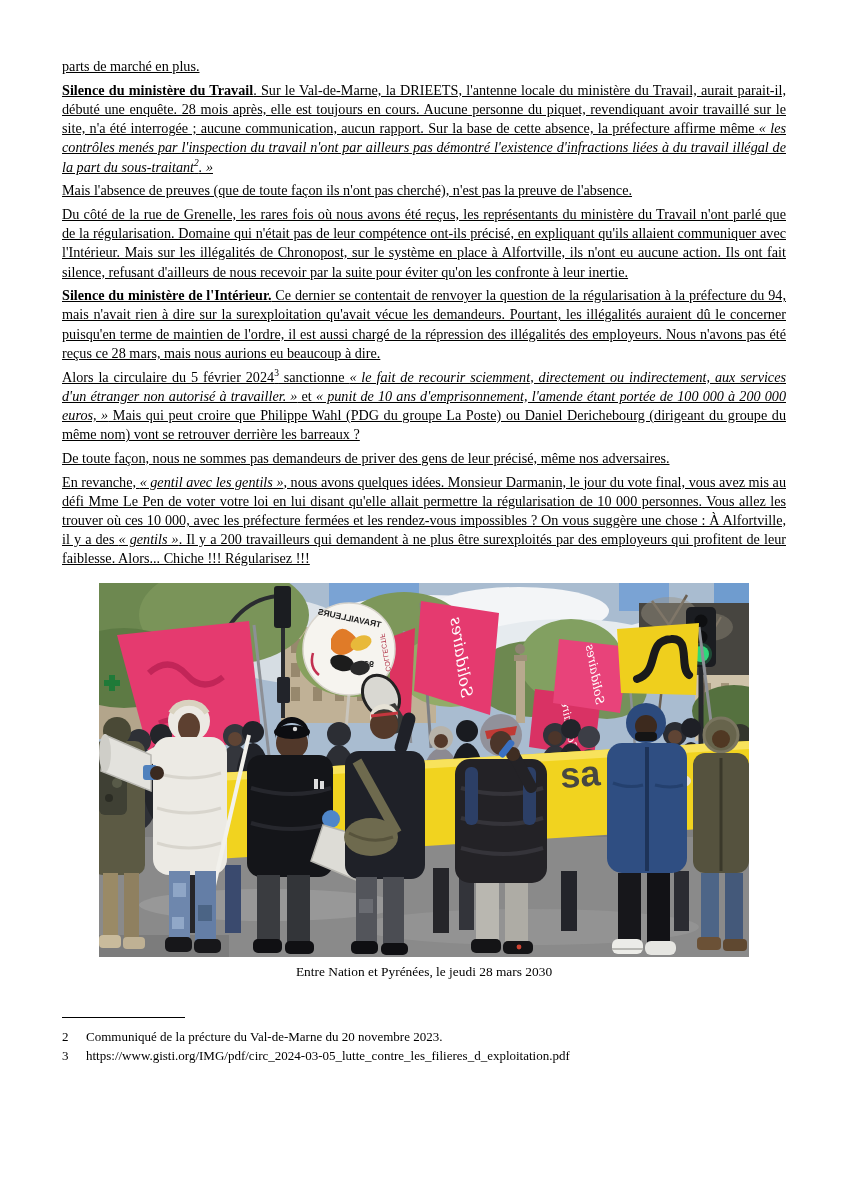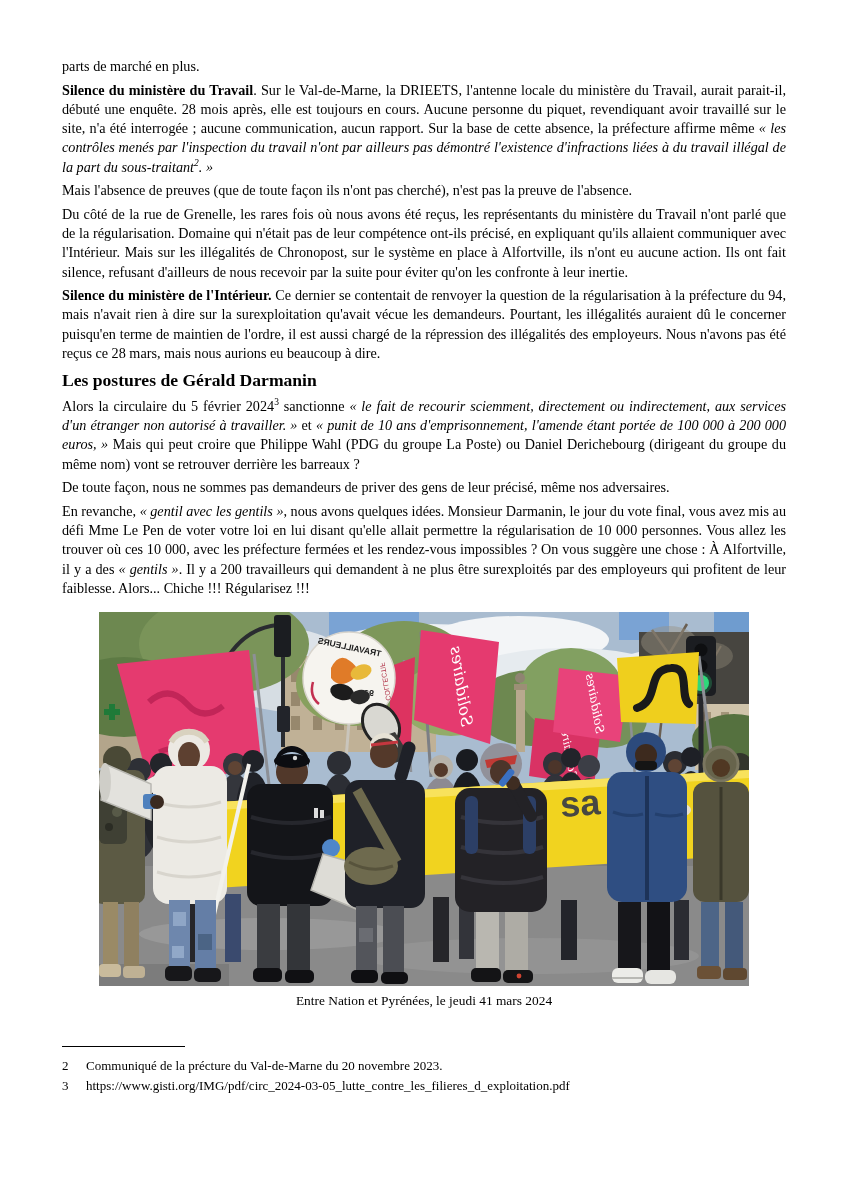--- a/index.html
+++ b/index.html
@@ -9,7 +9,7 @@
   }
   .page{padding:57px 62px 0 62px;width:724px;box-sizing:content-box;}
   .article p{
-    margin:0 0 4.5px 0;font-size:14.2px;line-height:19.2px;text-align:justify;
+    margin:0 0 4.5px 0;font-size:14.2px;line-height:19.2px;text-align:justify;text-decoration:underline;
   }
   .article h2{
     font-size:17.6px;line-height:21px;font-weight:bold;margin:7px 0 6px 0;

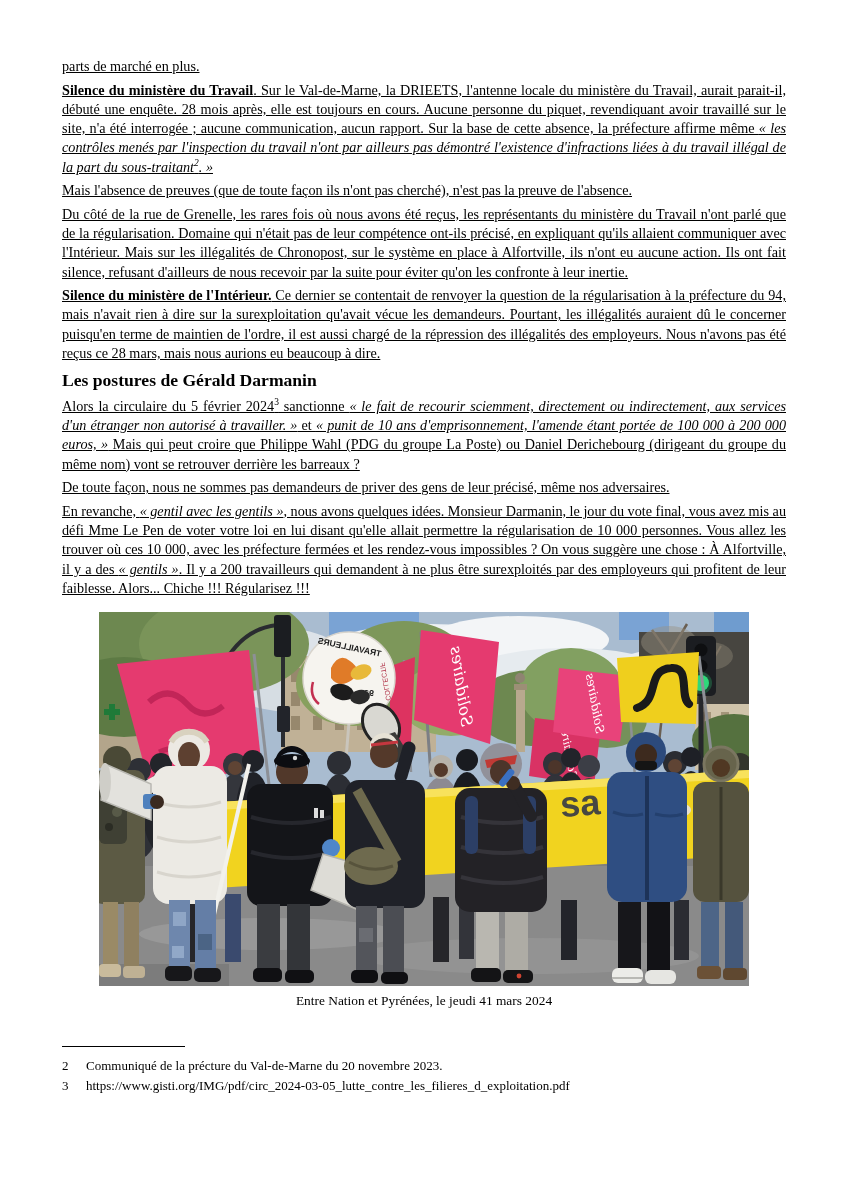--- a/index.html
+++ b/index.html
@@ -37,7 +37,6 @@
       <p><span>Mais l'absence de preuves (que de toute façon ils n'ont pas cherché), n'est pas la preuve de l'absence.</span></p>
       <p><span>Du côté de la rue de Grenelle, les rares fois où nous avons été reçus, les représentants du ministère du Travail n'ont parlé que de la régularisation. Domaine qui n'était pas de leur compétence ont-ils précisé, en expliquant qu'ils allaient communiquer avec l'Intérieur. Mais sur les illégalités de Chronopost, sur le système en place à Alfortville, ils n'ont eu aucune action. Ils ont fait silence, refusant d'ailleurs de nous recevoir par la suite pour éviter qu'on les confronte à leur inertie.</span></p>
       <p><span class="seg-b">Silence du ministère de l'Intérieur.</span><span> Ce dernier se contentait de renvoyer la question de la régularisation à la préfecture du 94, mais n'avait rien à dire sur la surexploitation qu'avait vécue les demandeurs. Pourtant, les illégalités auraient dû le concerner puisqu'en terme de maintien de l'ordre, il est aussi chargé de la répression des illégalités des employeurs. Nous n'avons pas été reçus ce 28 mars, mais nous aurions eu beaucoup à dire.</span></p>
-      <h2>Les postures de Gérald Darmanin</h2>
       <p><span>Alors la circulaire du 5 février 2024</span><sup>3</sup><span> sanctionne </span><span class="seg-i">« le fait de recourir sciemment, directement ou indirectement, aux services d'un étranger non autorisé à travailler. »</span><span> et </span><span class="seg-i">« punit de 10 ans d'emprisonnement, l'amende étant portée de 100 000 à 200 000 euros, »</span><span> Mais qui peut croire que Philippe Wahl (PDG du groupe La Poste) ou Daniel Derichebourg (dirigeant du groupe du même nom) vont se retrouver derrière les barreaux ?</span></p>
       <p><span>De toute façon, nous ne sommes pas demandeurs de priver des gens de leur précisé, même nos adversaires.</span></p>
       <p><span>En revanche, </span><span class="seg-i">« gentil avec les gentils »</span><span>, nous avons quelques idées. Monsieur Darmanin, le jour du vote final, vous avez mis au défi Mme Le Pen de voter votre loi en lui disant qu'elle allait permettre la régularisation de 10 000 personnes. Vous allez les trouver où ces 10 000, avec les préfecture fermées et les rendez-vous impossibles ? On vous suggère une chose : À Alfortville, il y a des </span><span class="seg-i">« gentils »</span><span>. Il y a 200 travailleurs qui demandent à ne plus être surexploités par des employeurs qui profitent de leur faiblesse. Alors... Chiche !!! Régularisez !!!</span></p>

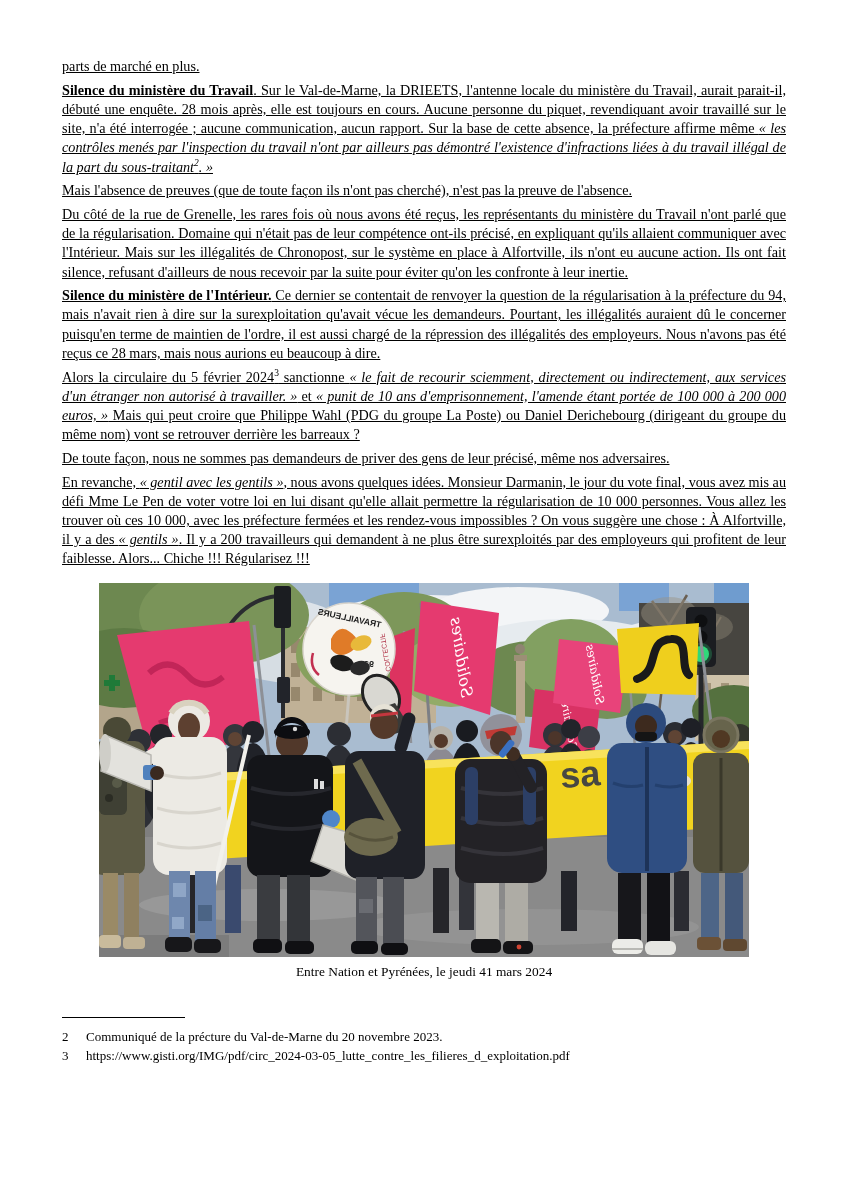--- a/index.html
+++ b/index.html
@@ -395,7 +395,7 @@
           <rect x="624" y="356" width="24" height="12" rx="4" fill="#5f4830"></rect>
       </g>
     </svg>
-    <figcaption>Entre Nation et Pyrénées, le jeudi 41 mars 2024</figcaption>
+    <figcaption>Entre Nation et Pyrénées, le jeudi 28 mars 2030</figcaption>
   </figure>
 
   <div class="footnotes">

